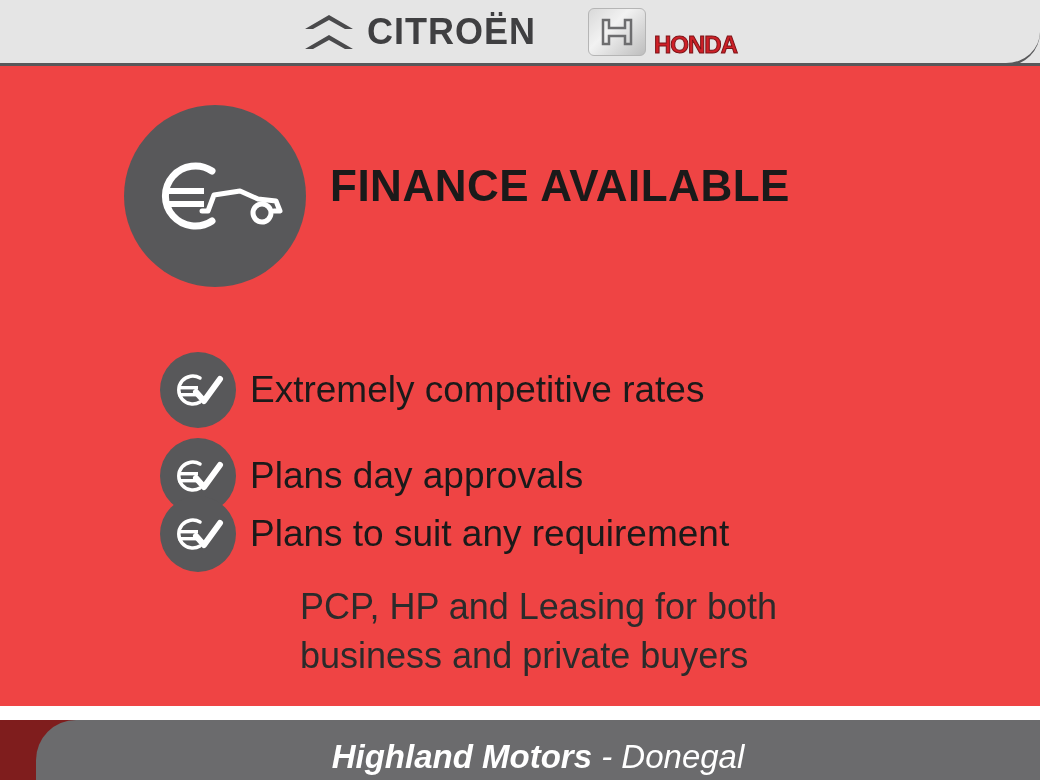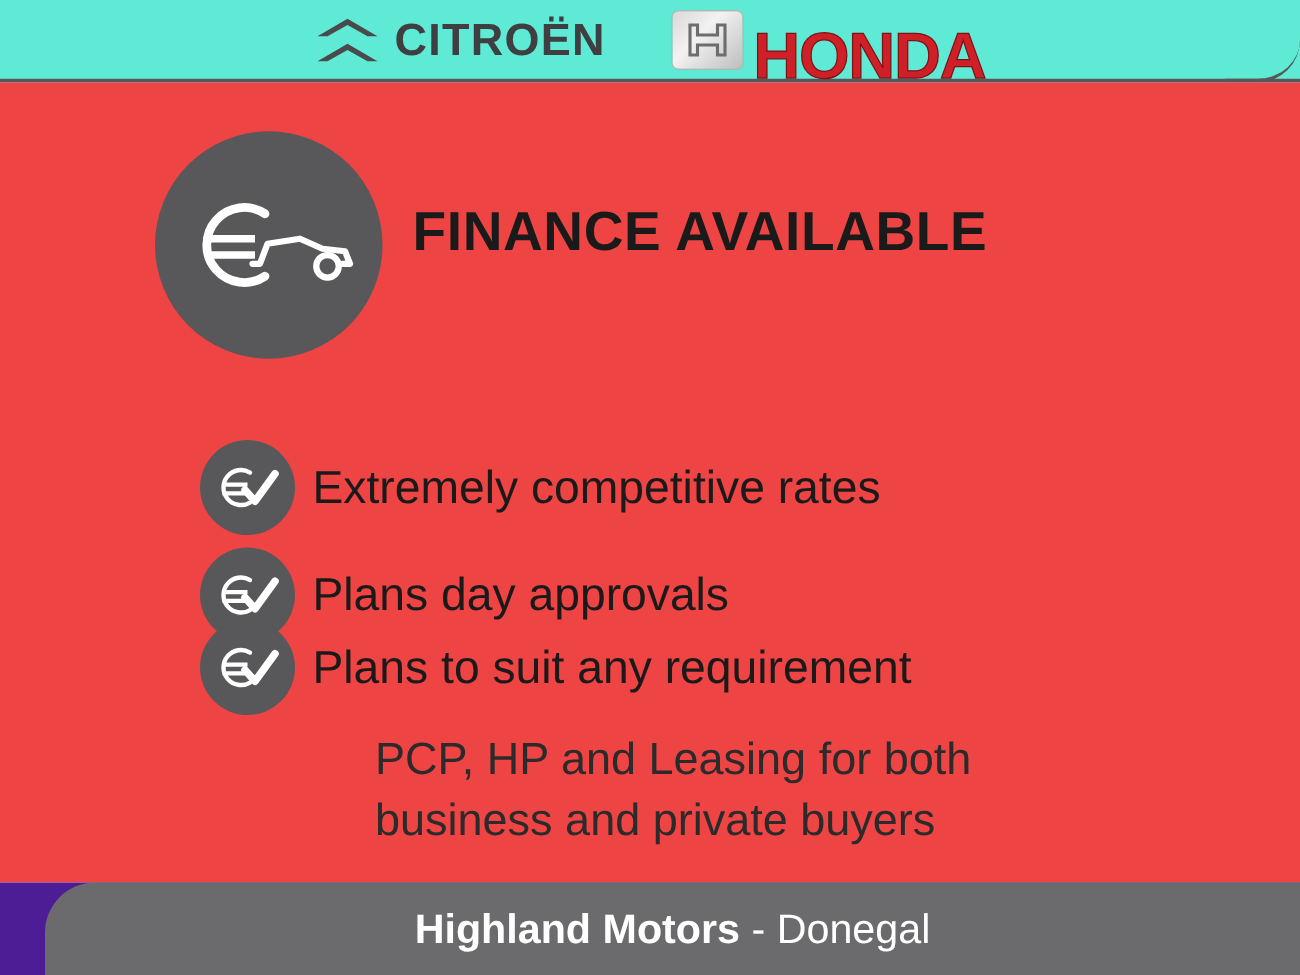--- a/index.html
+++ b/index.html
@@ -25,7 +25,7 @@
     top: 0;
     width: 1040px;
     height: 66px;
-    background: #5eead4;
+    background: #e5e5e5;
     border-bottom: 3px solid #58585a;
     box-sizing: border-box;
   }

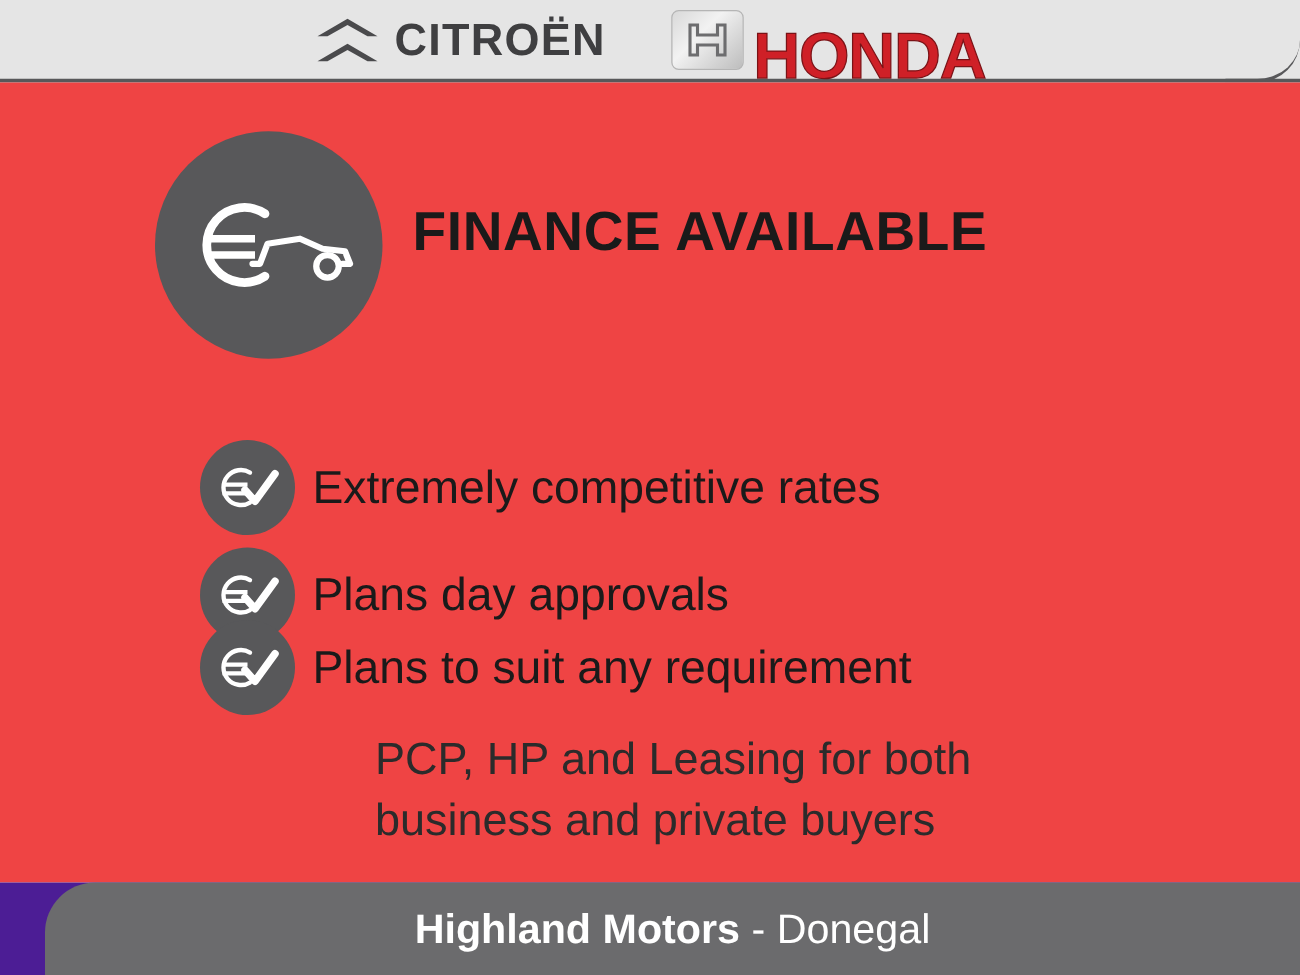--- a/index.html
+++ b/index.html
@@ -106,7 +106,7 @@
   .honda-word {
     font-family: "Liberation Sans", sans-serif;
     font-weight: bold;
-    font-size: 52px;
+    font-size: 24px;
     letter-spacing: -1px;
     color: #cf2027;
     margin-top: 27px;

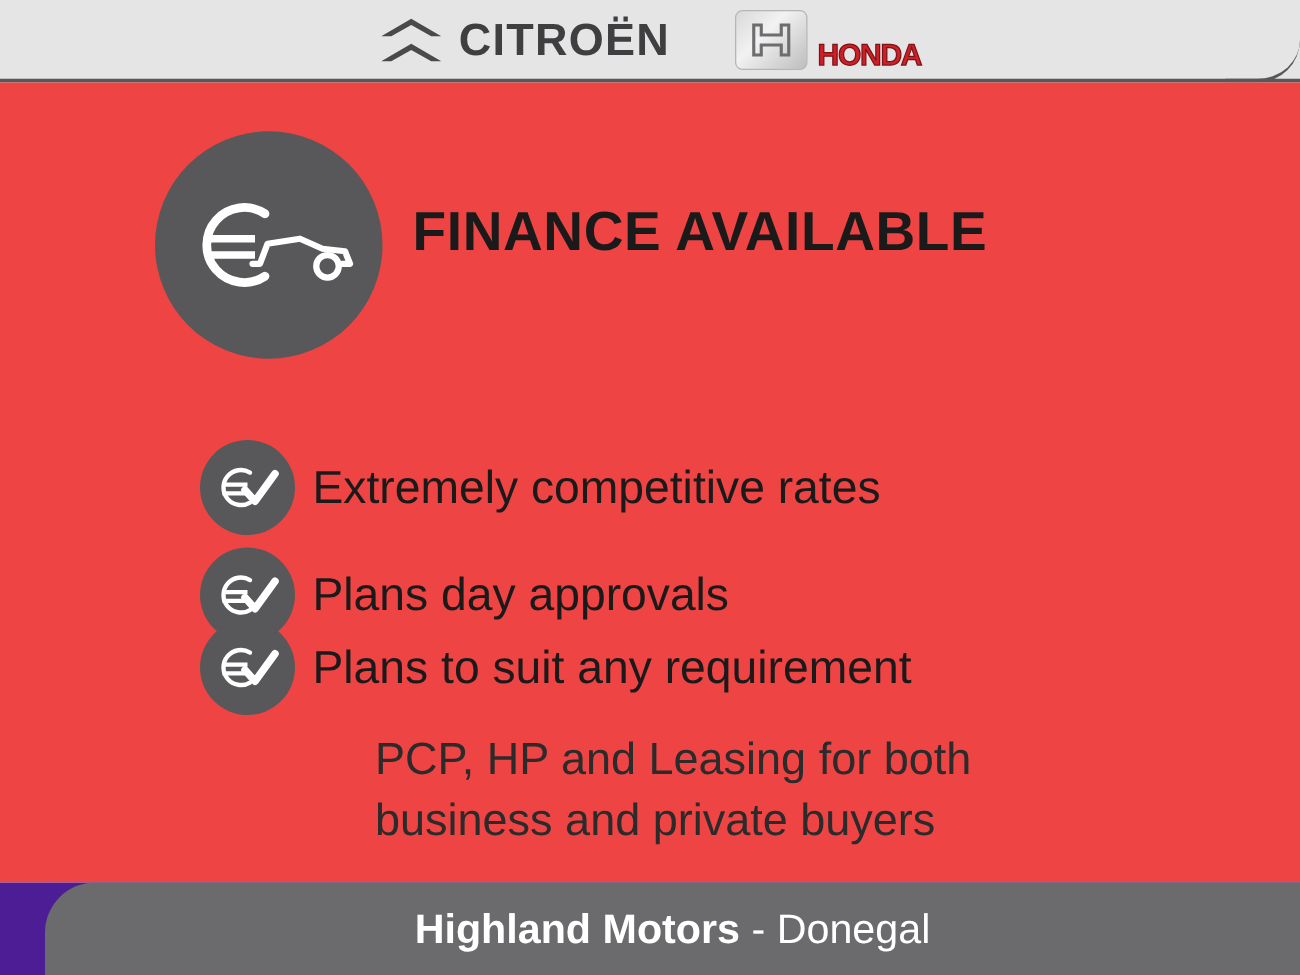--- a/index.html
+++ b/index.html
@@ -187,8 +187,9 @@
     left: 0;
     bottom: 0;
     width: 1040px;
-    height: 74px;
-    background: #4c1d95;
+    height: 60px;
+    background: #7f1d1d;
+    font-style: italic;
   }
   .footer-band {
     position: absolute;

